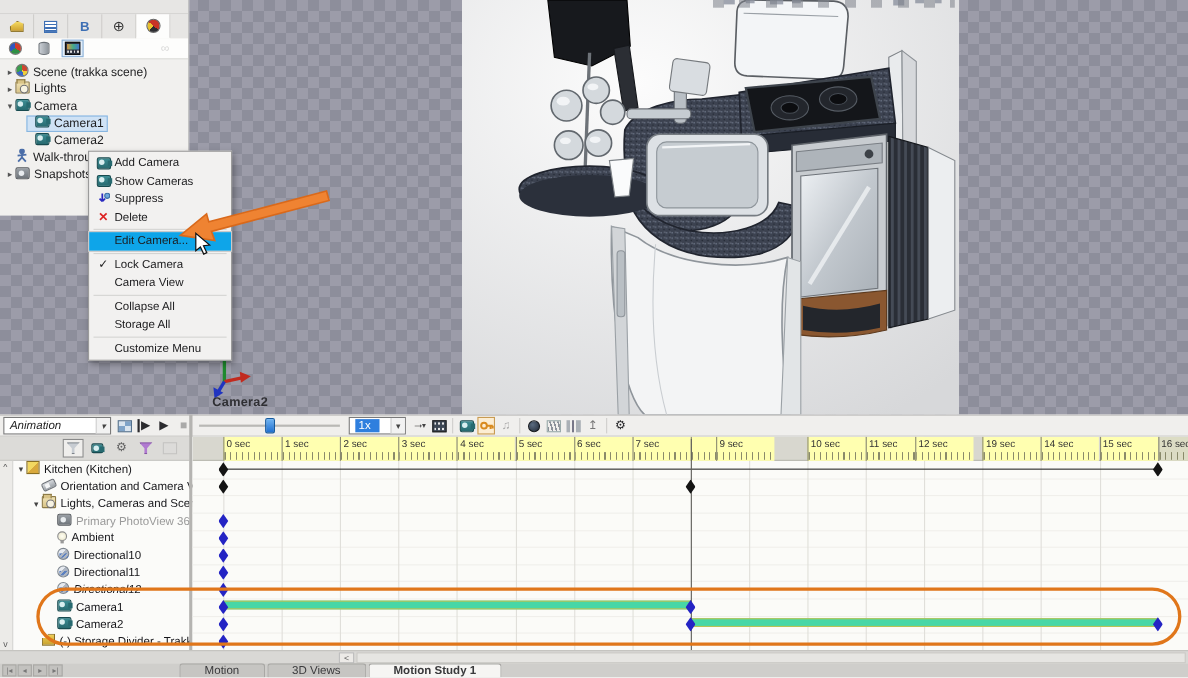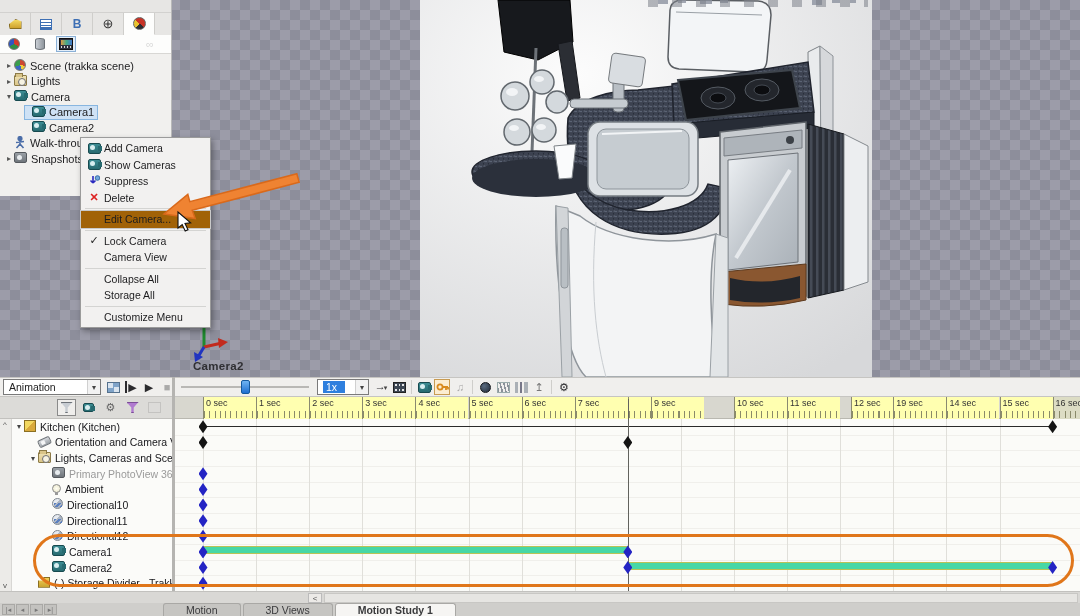--- a/index.html
+++ b/index.html
@@ -84,7 +84,7 @@
   .cm-item { display:flex; align-items:center; height:16.5px; padding:0 6px 0 3px; position:relative; }
   .cm-item .cm-ic { width:20px; display:flex; justify-content:center; align-items:center; flex:none; }
   .cm-item .cm-lbl { font-size:10.5px; color:#1c1c1e; white-space:nowrap; }
-  .cm-item.hl { background:#a16207; outline:1px solid #c9c9c9; }
+  .cm-item.hl { background:#0ea5e9; outline:1px solid #c9c9c9; }
   .cm-sep { height:1px; background:#d4d4d2; margin:2px 4px; }
   .cm-check { color:#222; font-size:11px; }
   .cm-x { color:#d22; font-weight:bold; font-size:11px; }

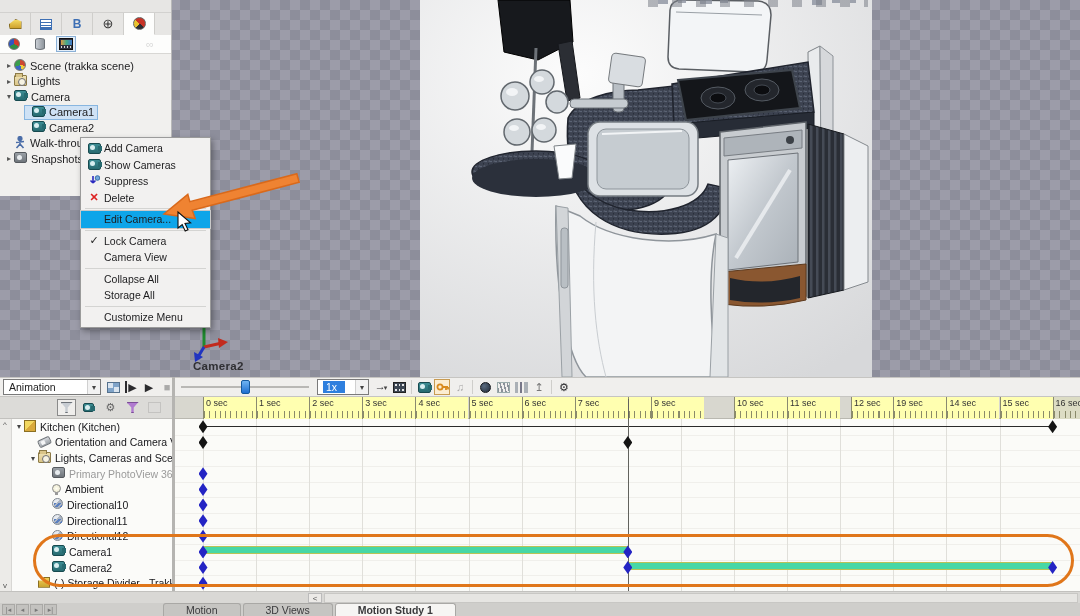--- a/index.html
+++ b/index.html
@@ -93,7 +93,7 @@
   #motion-toolbar { position:absolute; left:0; top:377px; width:1080px; height:20px; background:#f0efed; border-top:1px solid #c6c5c2; border-bottom:1px solid #c6c5c2; display:flex; align-items:center; gap:4px; padding:0 3px; }
   .combo { height:16px; background:#fff; border:1px solid #7a7a7a; display:flex; align-items:center; font-size:10.5px; padding-left:5px; position:relative; }
   .combo .caret { margin-left:auto; width:13px; height:100%; display:flex; align-items:center; justify-content:center; color:#444; font-size:8px; border-left:1px solid #d0d0d0; background:#f2f2f2; }
-  #study-combo { width:98px; }
+  #study-combo { width:98px;font-style:italic; }
   #speed-combo { width:52px; margin-left:2px; }
   #speed-combo .val { background:#2f7fde; color:#fff; padding:0 8px 0 3px; height:12px; display:flex; align-items:center; }
   .tb-btn { width:16px; height:16px; display:flex; align-items:center; justify-content:center; color:#2b2b2e; font-size:10px; border:1px solid transparent; }

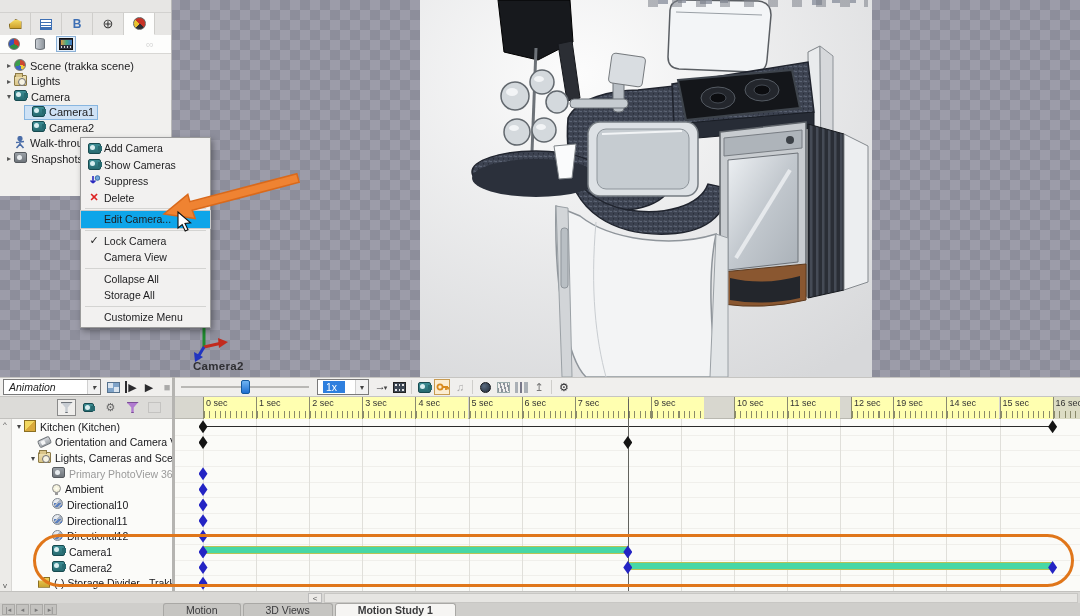--- a/index.html
+++ b/index.html
@@ -618,7 +618,7 @@
           <div class="rl">11 sec</div>
           <div class="ticks"></div>
         </div>
-        <div class="ruler-cell" style="left: 676px; width: 53.1px;">
+        <div class="ruler-cell" style="left: 657px; width: 53.1px;">
           <div class="rl">12 sec</div>
           <div class="ticks"></div>
         </div>

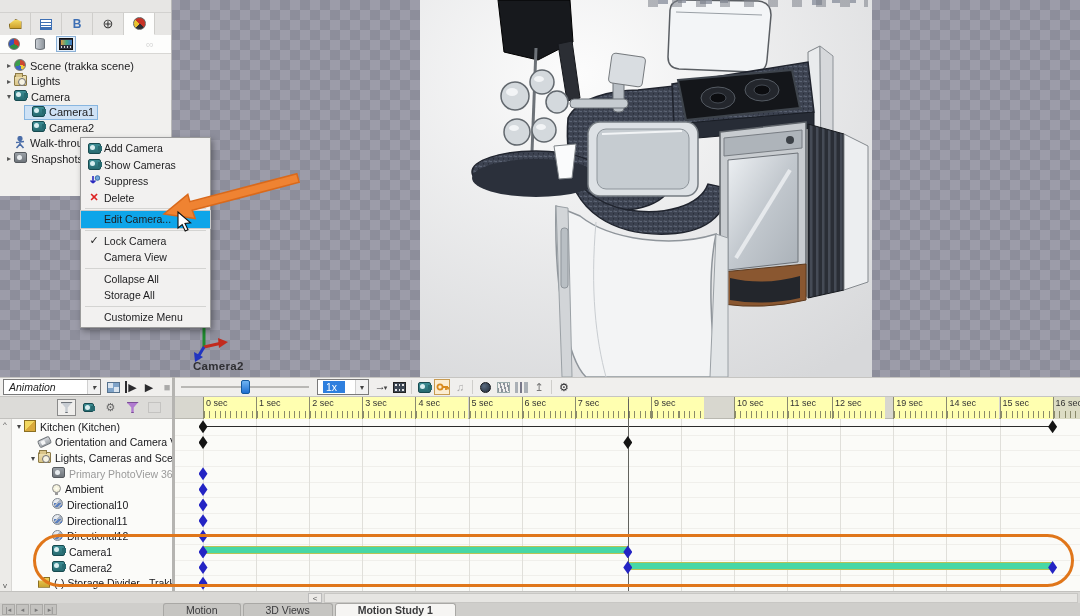--- a/index.html
+++ b/index.html
@@ -545,7 +545,7 @@
         <span><span class="ic ic-dirlight"></span></span>
         <span class="lbl">Directional11</span>
       </div>
-      <div class="mt-row" style="top: 109.48px; padding-left: 30px;">
+      <div class="mt-row" style="top: 109.48px; padding-left: 30px; font-style: italic;">
         <span class="exp"></span>
         <span><span class="ic ic-dirlight"></span></span>
         <span class="lbl">Directional12</span>

